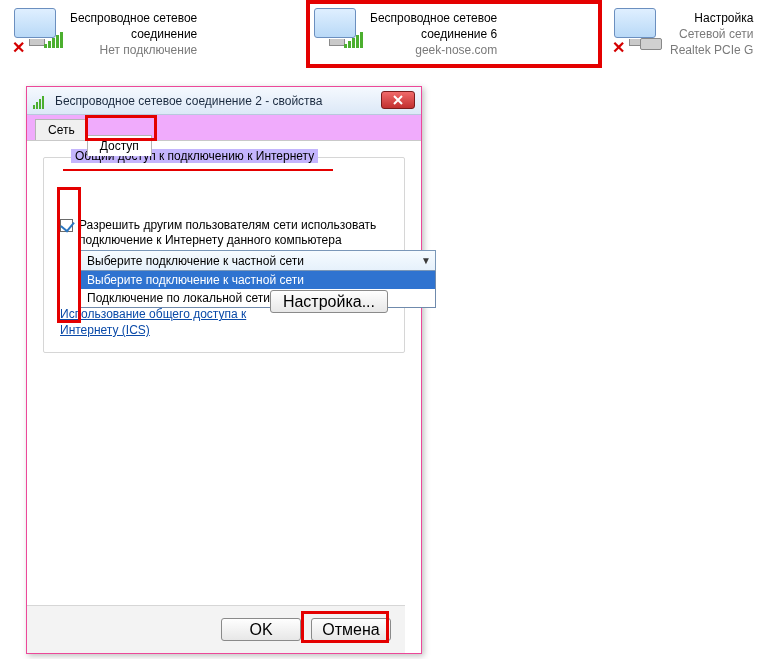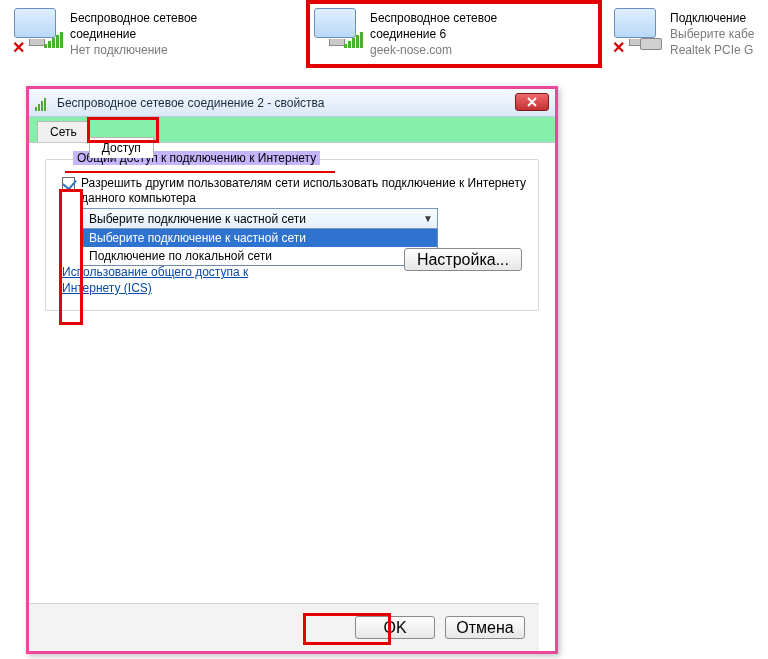--- a/index.html
+++ b/index.html
@@ -83,7 +83,7 @@
     border: 1px solid #888;
     border-radius: 2px;
   }
-  .net-text { padding-left: 6px; padding-top: 2px; line-height: 16px; }
+  .net-text { padding-left: 6px; padding-top: 2px; line-height: 16px; text-align: right; }
   .net-title { color: #000; white-space: nowrap; }
   .net-sub   { color: #7a7a7a; white-space: nowrap; }
 

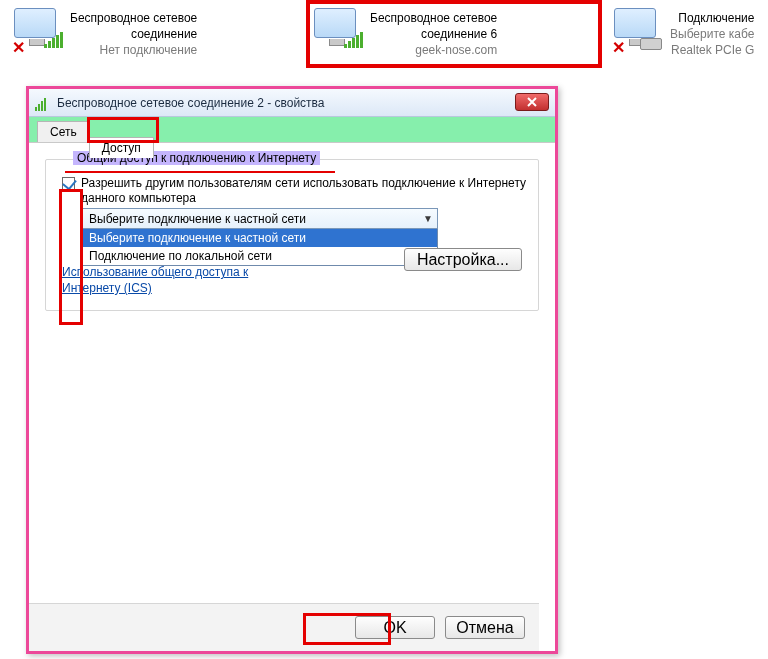--- a/index.html
+++ b/index.html
@@ -333,7 +333,7 @@
       <div class="net-x">✕</div>
     </div>
     <div class="net-text">
-      <div class="net-title">Подключение</div>
+      <div class="net-title">Настройка</div>
       <div class="net-sub">Выберите кабе</div>
       <div class="net-sub">Realtek PCIe G</div>
     </div>

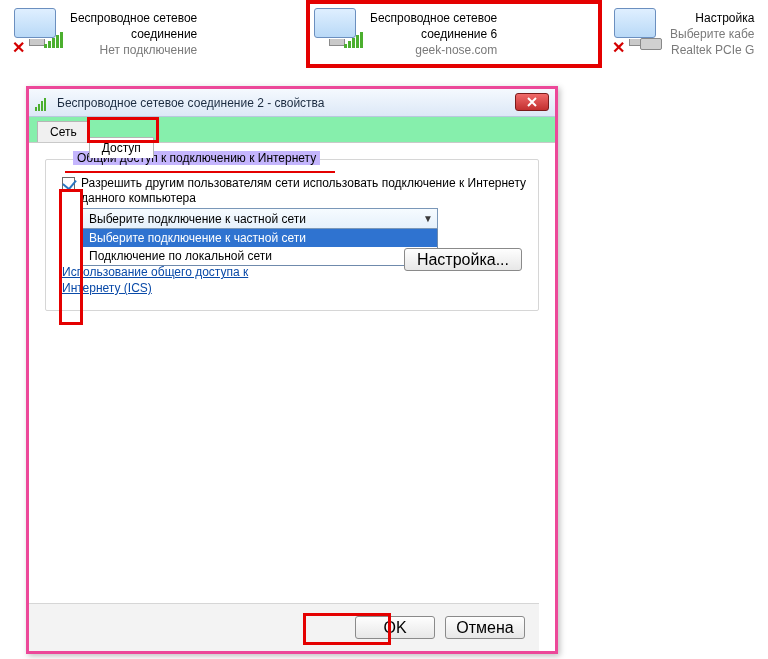--- a/index.html
+++ b/index.html
@@ -334,7 +334,7 @@
     </div>
     <div class="net-text">
       <div class="net-title">Настройка</div>
-      <div class="net-sub">Выберите кабе</div>
+      <div class="net-sub">Сетевой сети</div>
       <div class="net-sub">Realtek PCIe G</div>
     </div>
   </div>

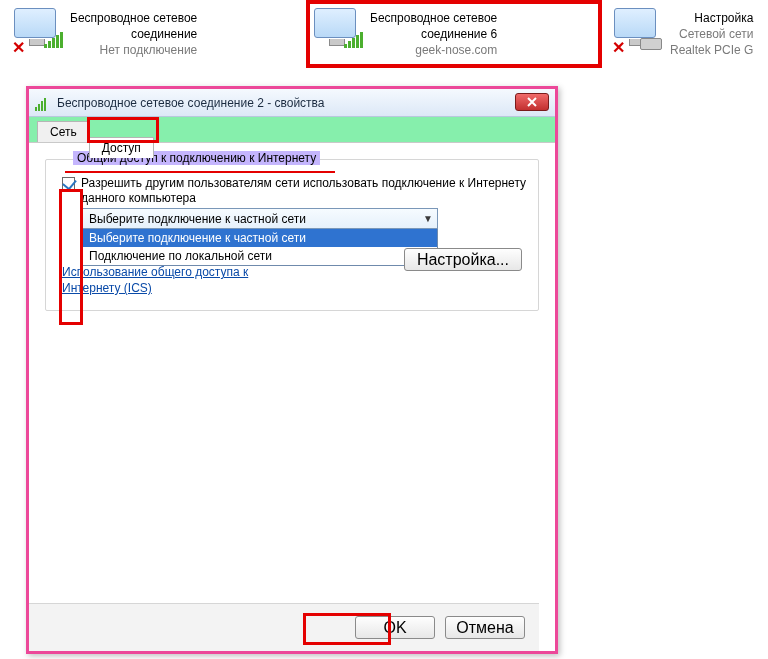--- a/index.html
+++ b/index.html
@@ -98,10 +98,10 @@
     position: absolute;
     left: 26px;
     top: 86px;
-    width: 532px;
+    width: 396px;
     height: 568px;
     background: #fff;
-    border: 3px solid #ec4899;
+    border: 1px solid #ec4899;
     box-shadow: 2px 2px 6px rgba(0,0,0,0.25);
   }
   .titlebar {

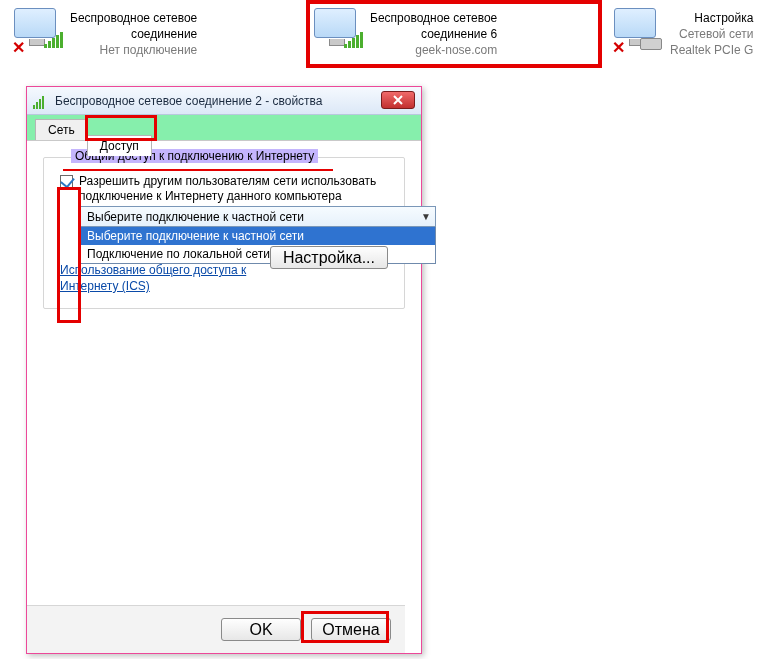--- a/index.html
+++ b/index.html
@@ -142,7 +142,7 @@
     padding: 4px 8px 0 8px;
     gap: 0;
     border-bottom: 1px solid #c9c9c9;
-    background:#86efac;
+    background:#f0abfc;
   }
   .tab {
     padding: 3px 12px;

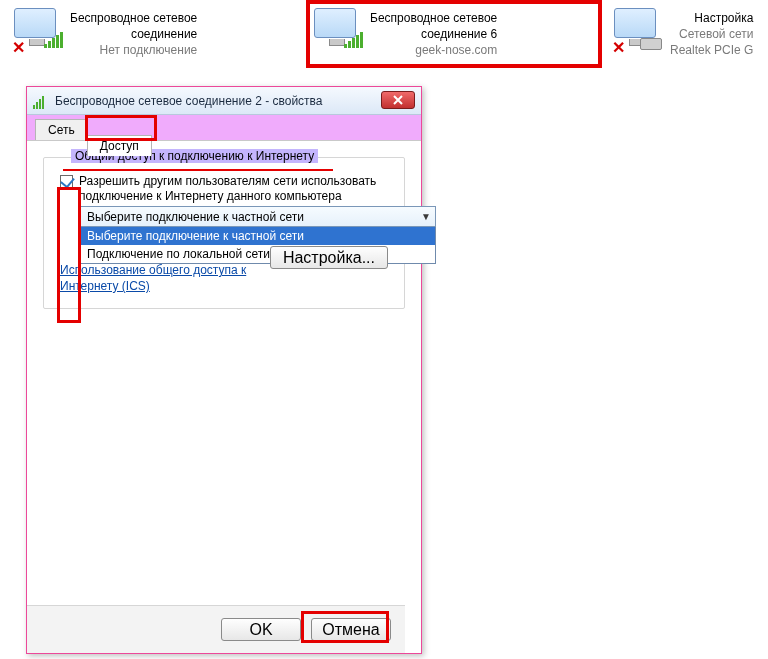--- a/index.html
+++ b/index.html
@@ -186,6 +186,7 @@
     gap: 6px;
     padding: 4px 0 2px 4px;
     line-height: 15px;
+    margin-top: 44px;
   }
   .chk {
     width: 13px; height: 13px;

